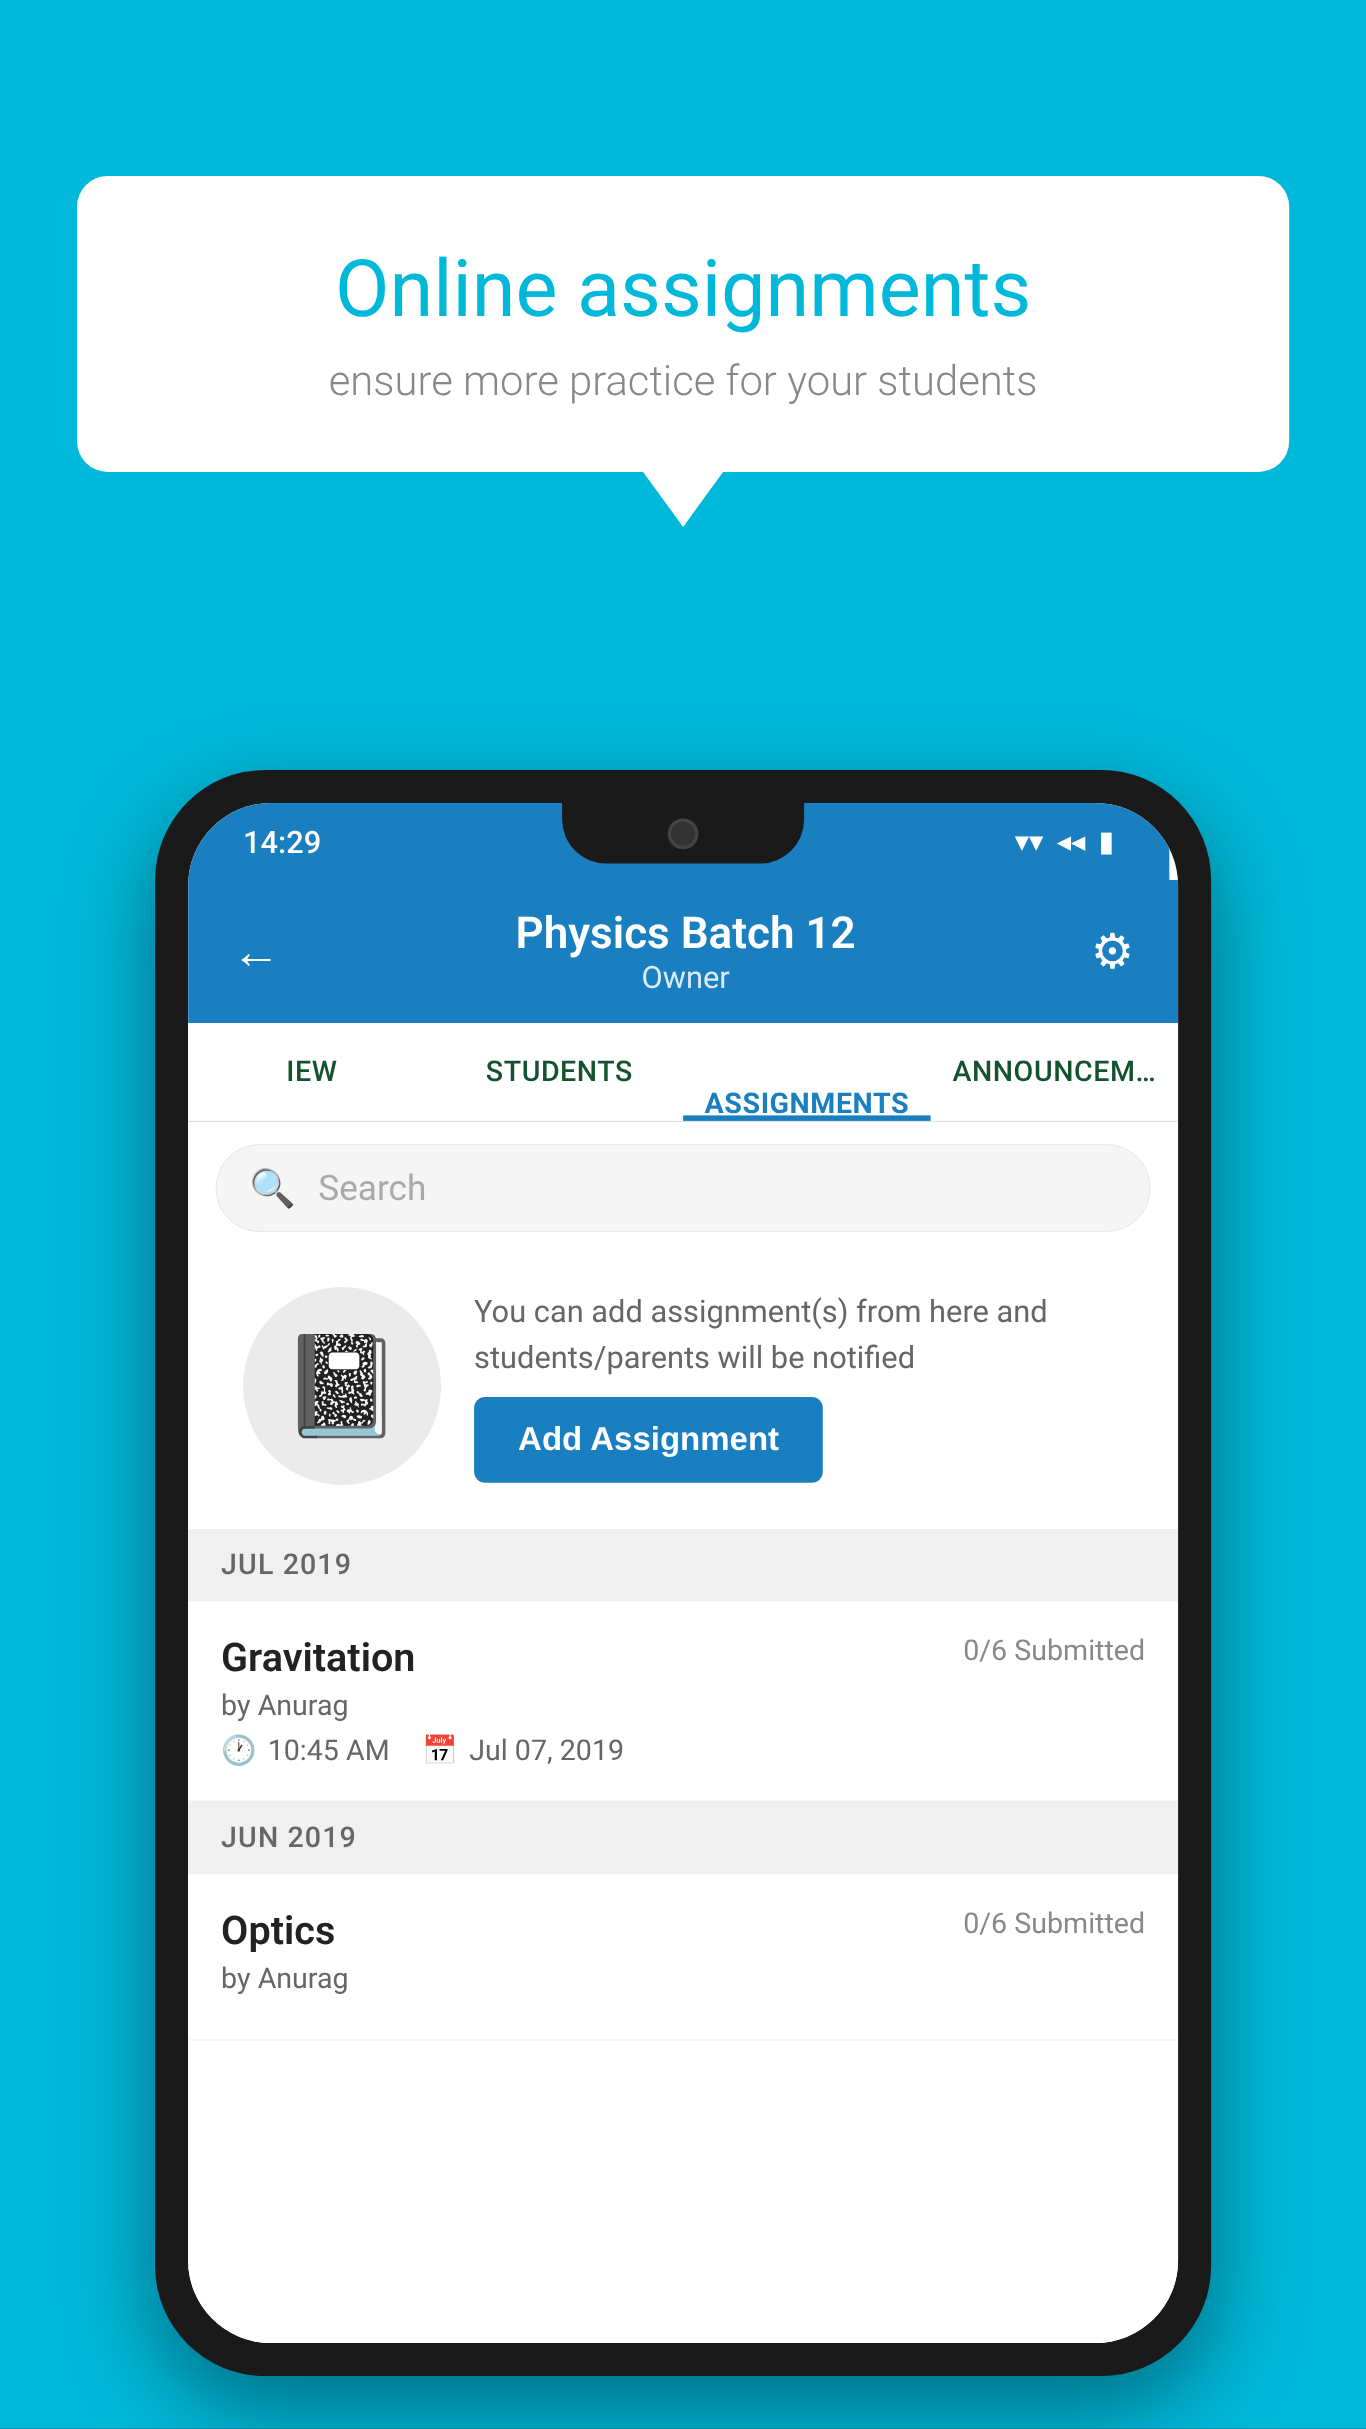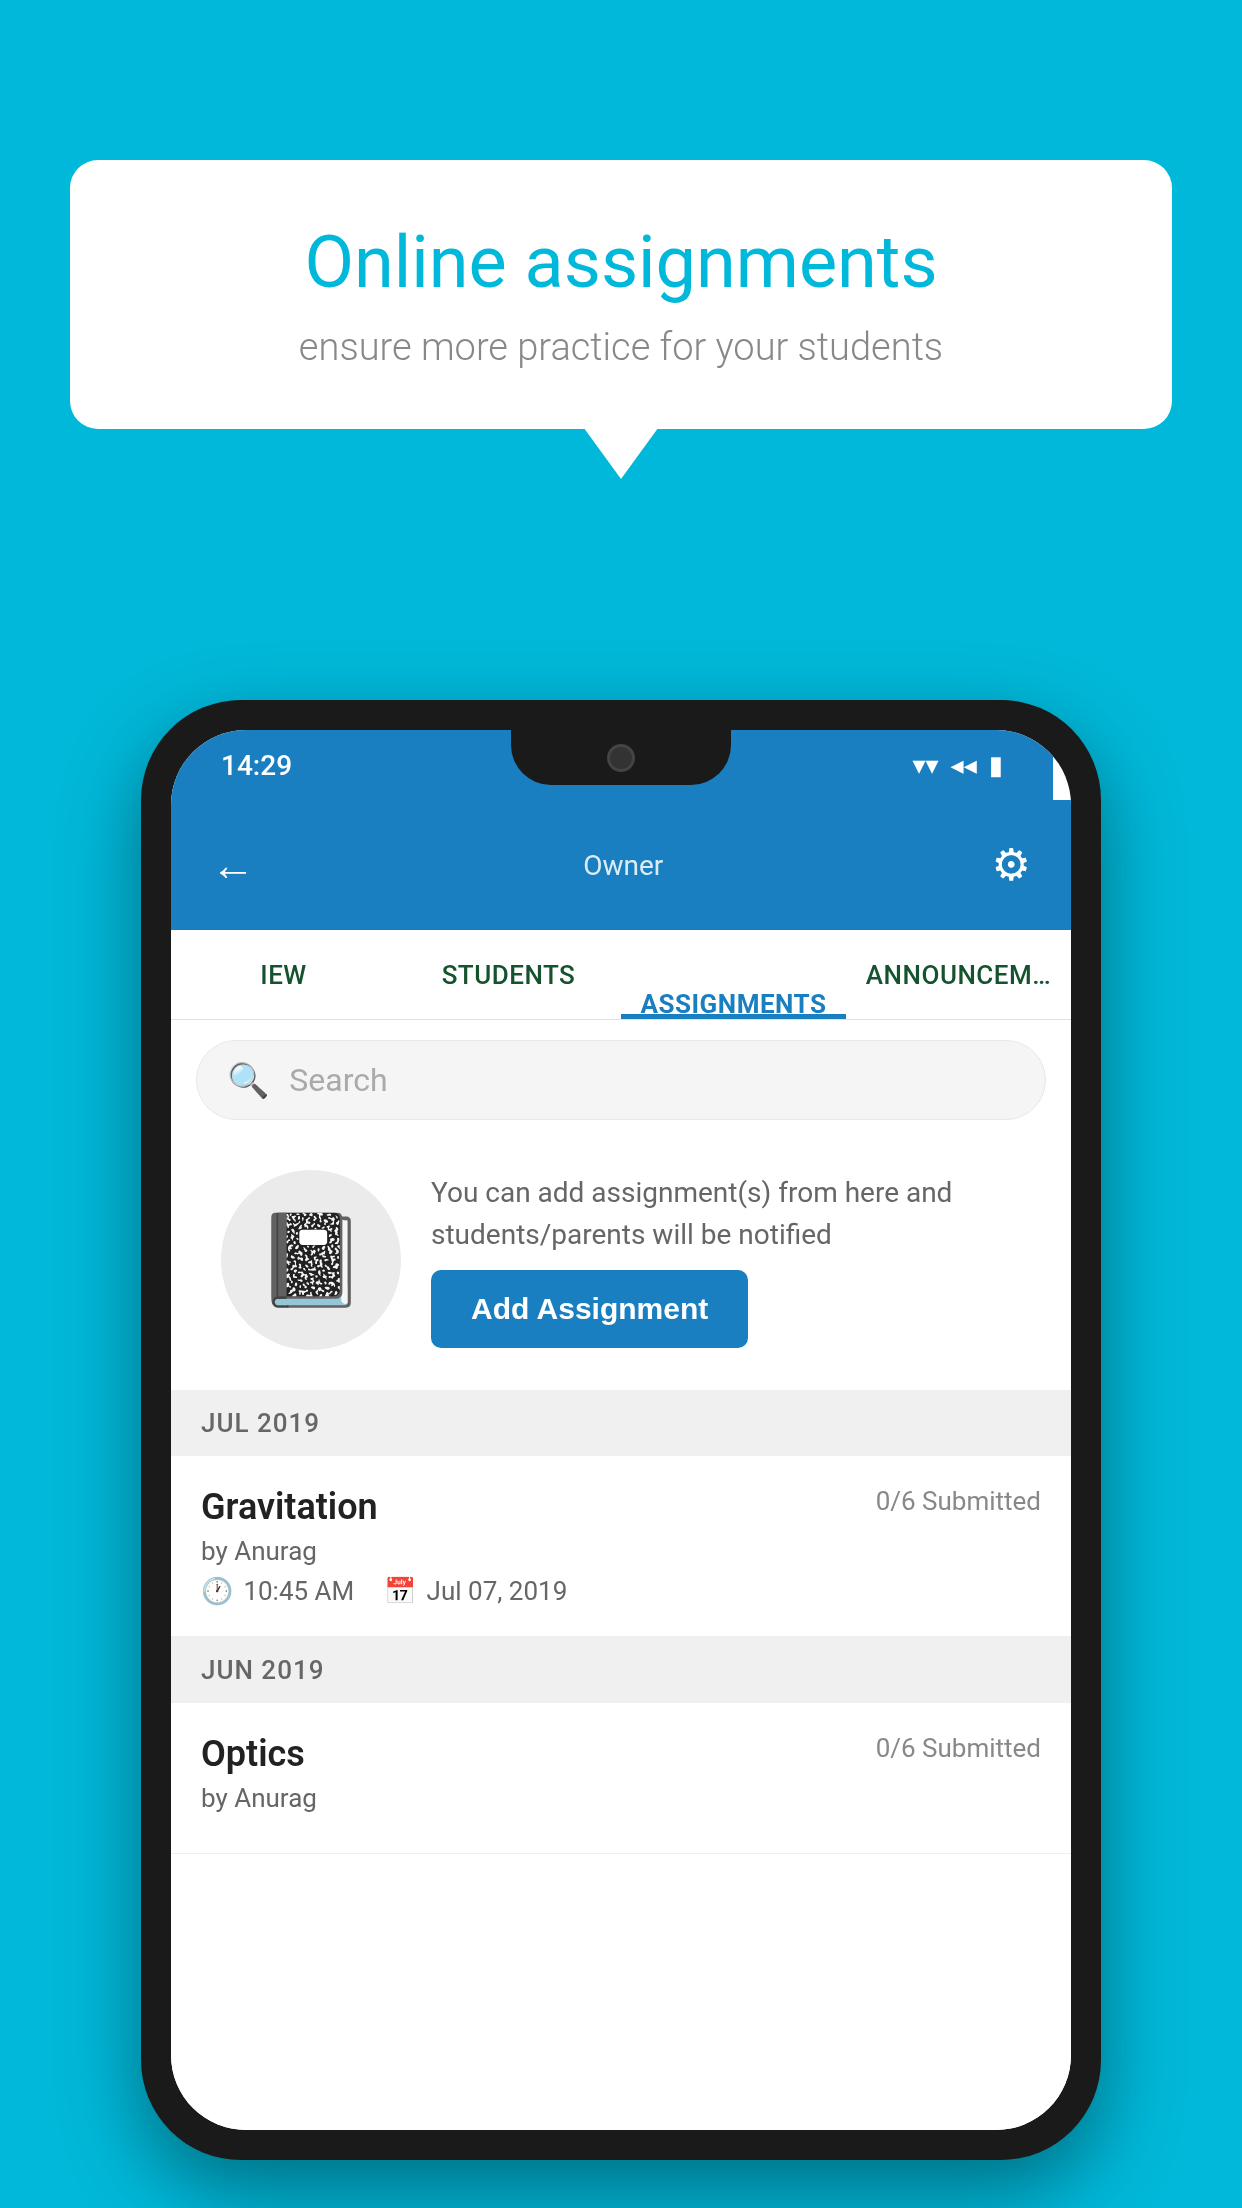--- a/index.html
+++ b/index.html
@@ -108,7 +108,7 @@
       position: absolute;
       top: 0;
       left: 0;
-      right: 18px;
+      right: 8px;
       height: 70px;
       background: #1a7fc1;
       display: flex;

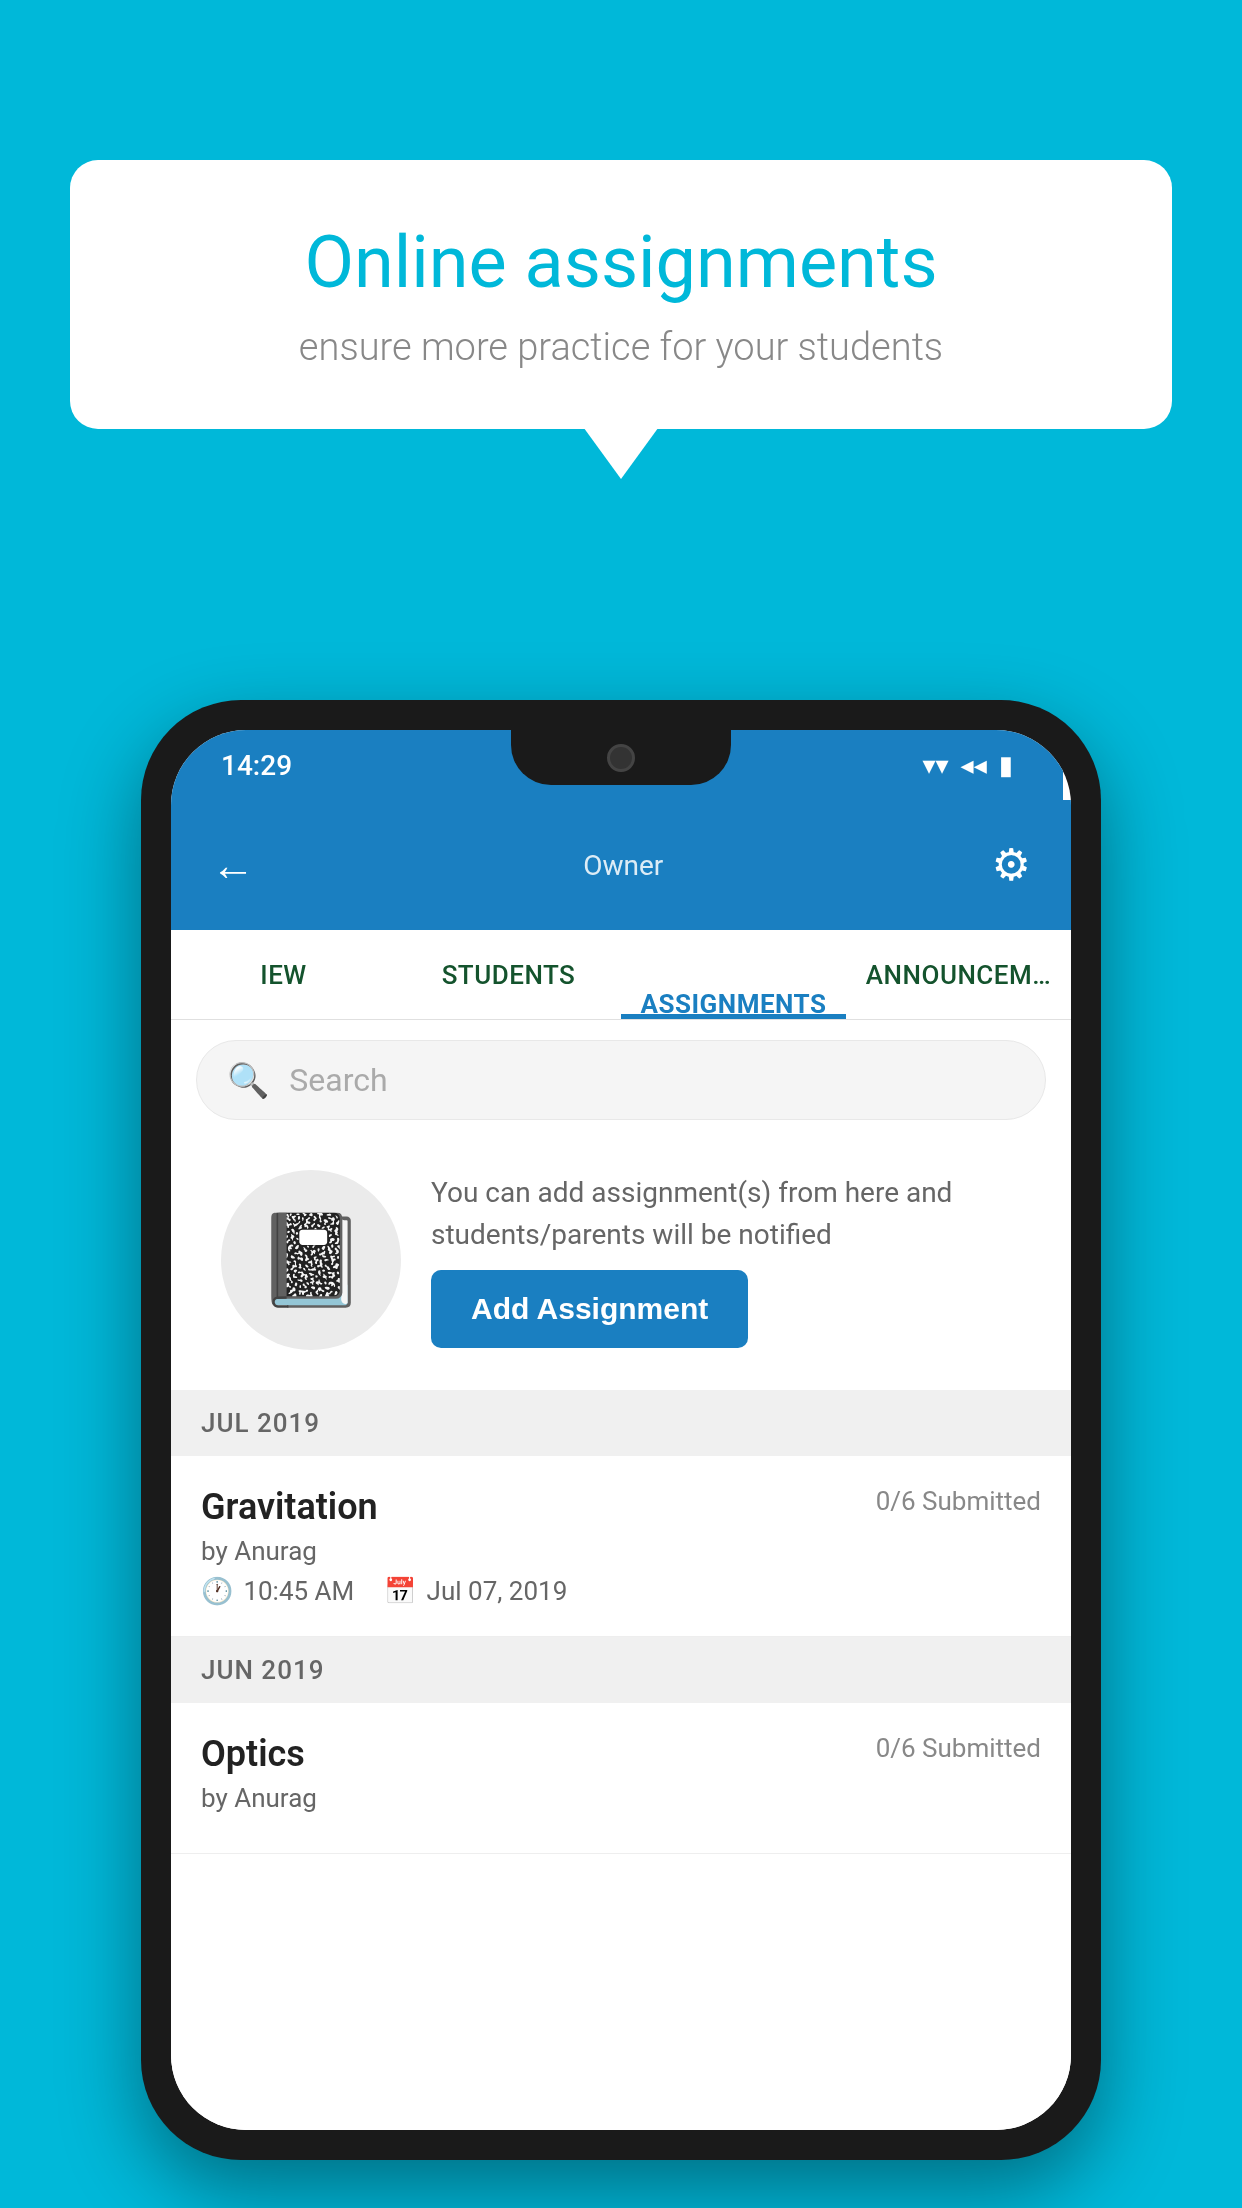--- a/index.html
+++ b/index.html
@@ -406,6 +406,7 @@
       <div class="app-header">
         <span class="back-arrow">←</span>
         <div class="header-title-area">
+          <div class="header-title">Physics Batch 12</div>
           <div class="header-subtitle">Owner</div>
         </div>
         <span class="settings-icon">⚙</span>

